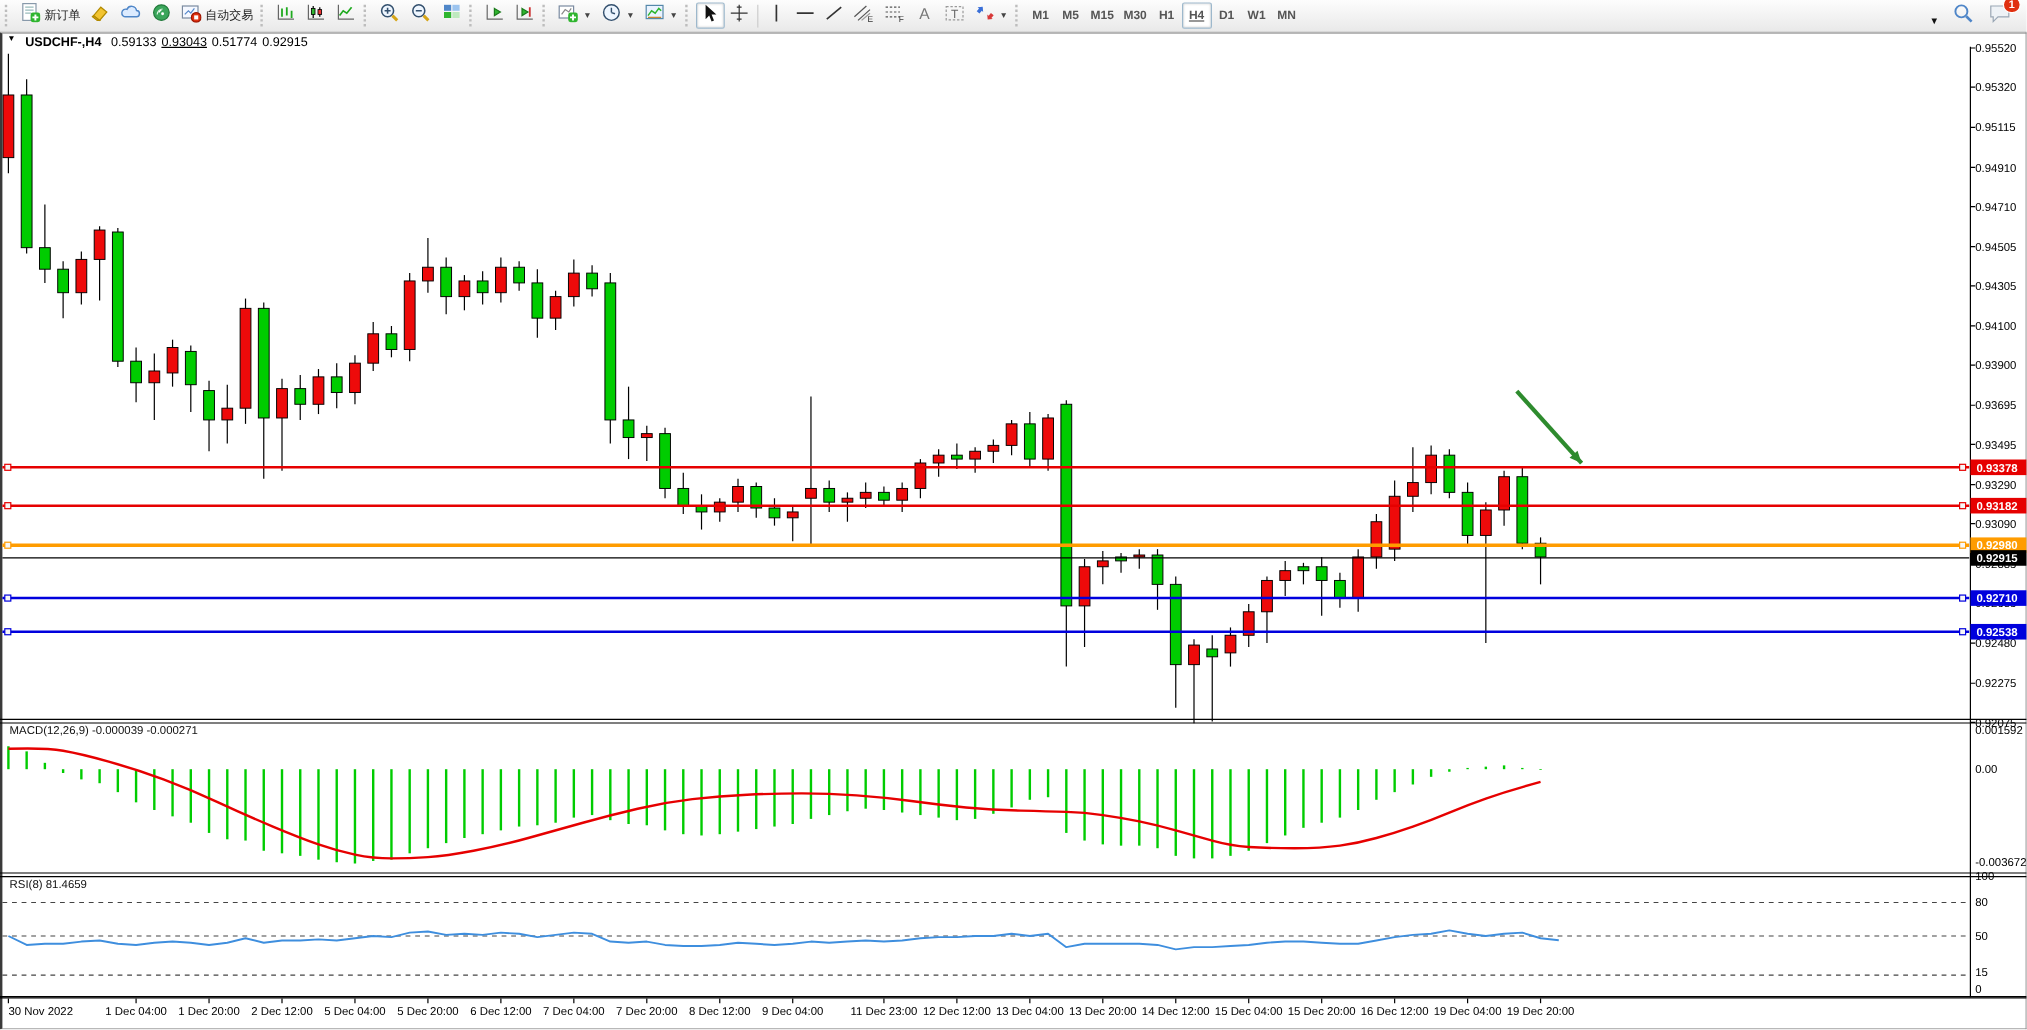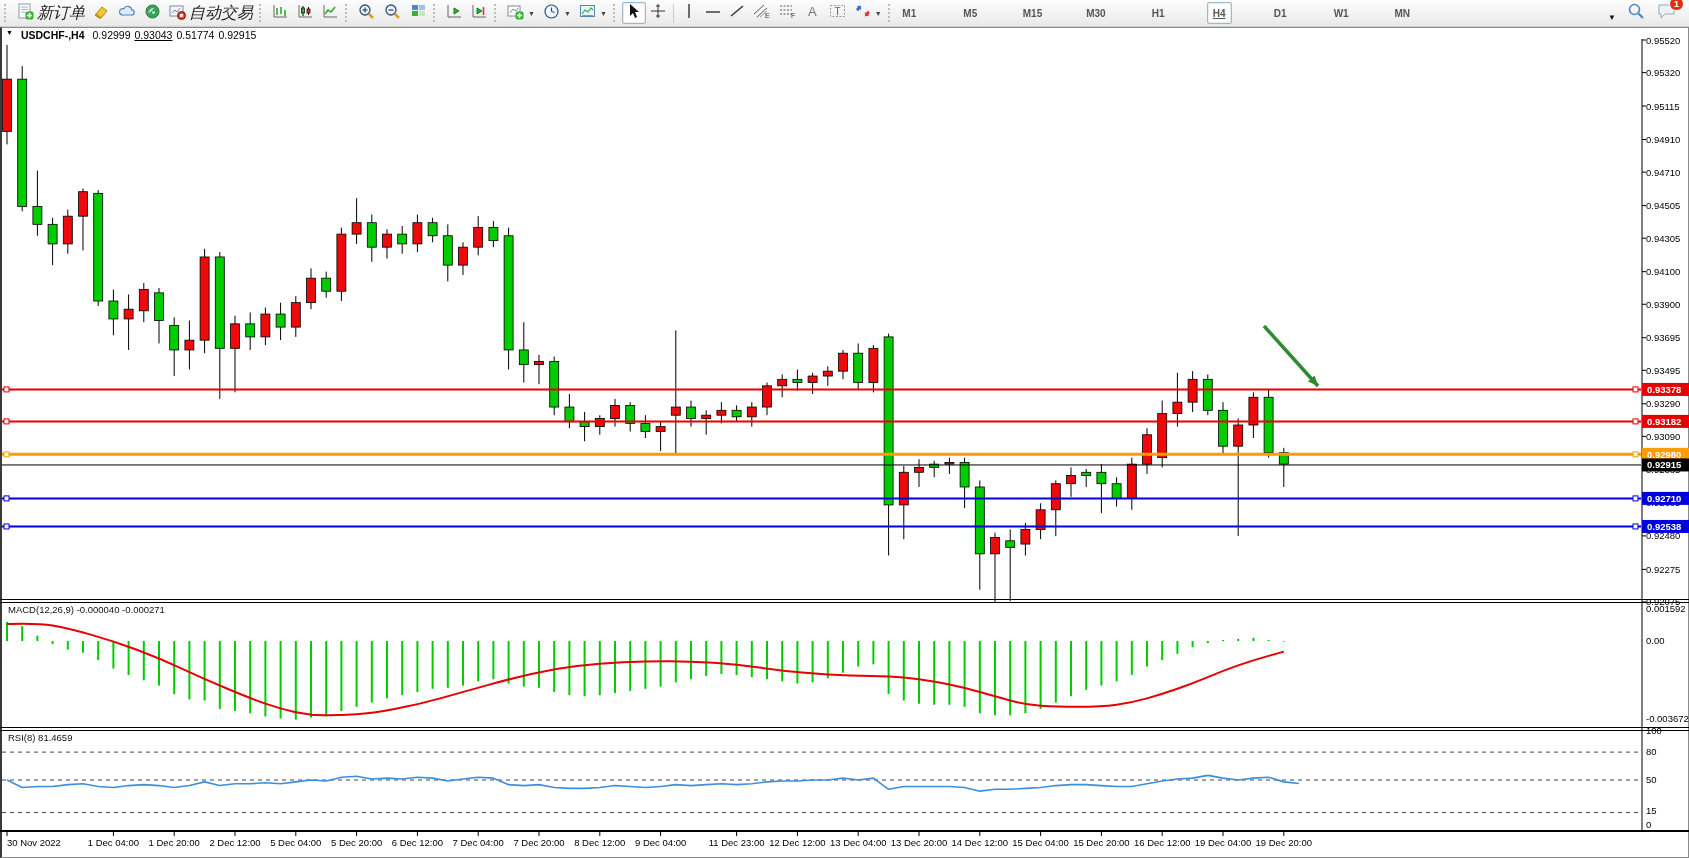--- a/index.html
+++ b/index.html
@@ -10,7 +10,7 @@
   .sep{width:1px;height:19px;background:#cdcdcd;margin:0 3px;}
   .tbtn{height:22px;min-width:24px;display:flex;align-items:center;justify-content:center;gap:3px;border:1px solid transparent;border-radius:2px;padding:0 3px;box-sizing:border-box;cursor:default;}
   .tbtn.active{background:#fff;border-color:#9db8cc;box-shadow:inset 0 0 2px #bbb;text-decoration:underline;}
-  .cnlabel{font-size:16px;color:#222;white-space:nowrap;font-style:italic;}
+  .cnlabel{font-size:10px;color:#222;white-space:nowrap;}
   .caret{font-size:7px;color:#444;margin-left:1px;}
   .tf{font-size:10px;font-weight:bold;color:#555;min-width:25px;}
   .toolbar-right{margin-left:auto;display:flex;align-items:center;gap:12px;padding-right:12px;}

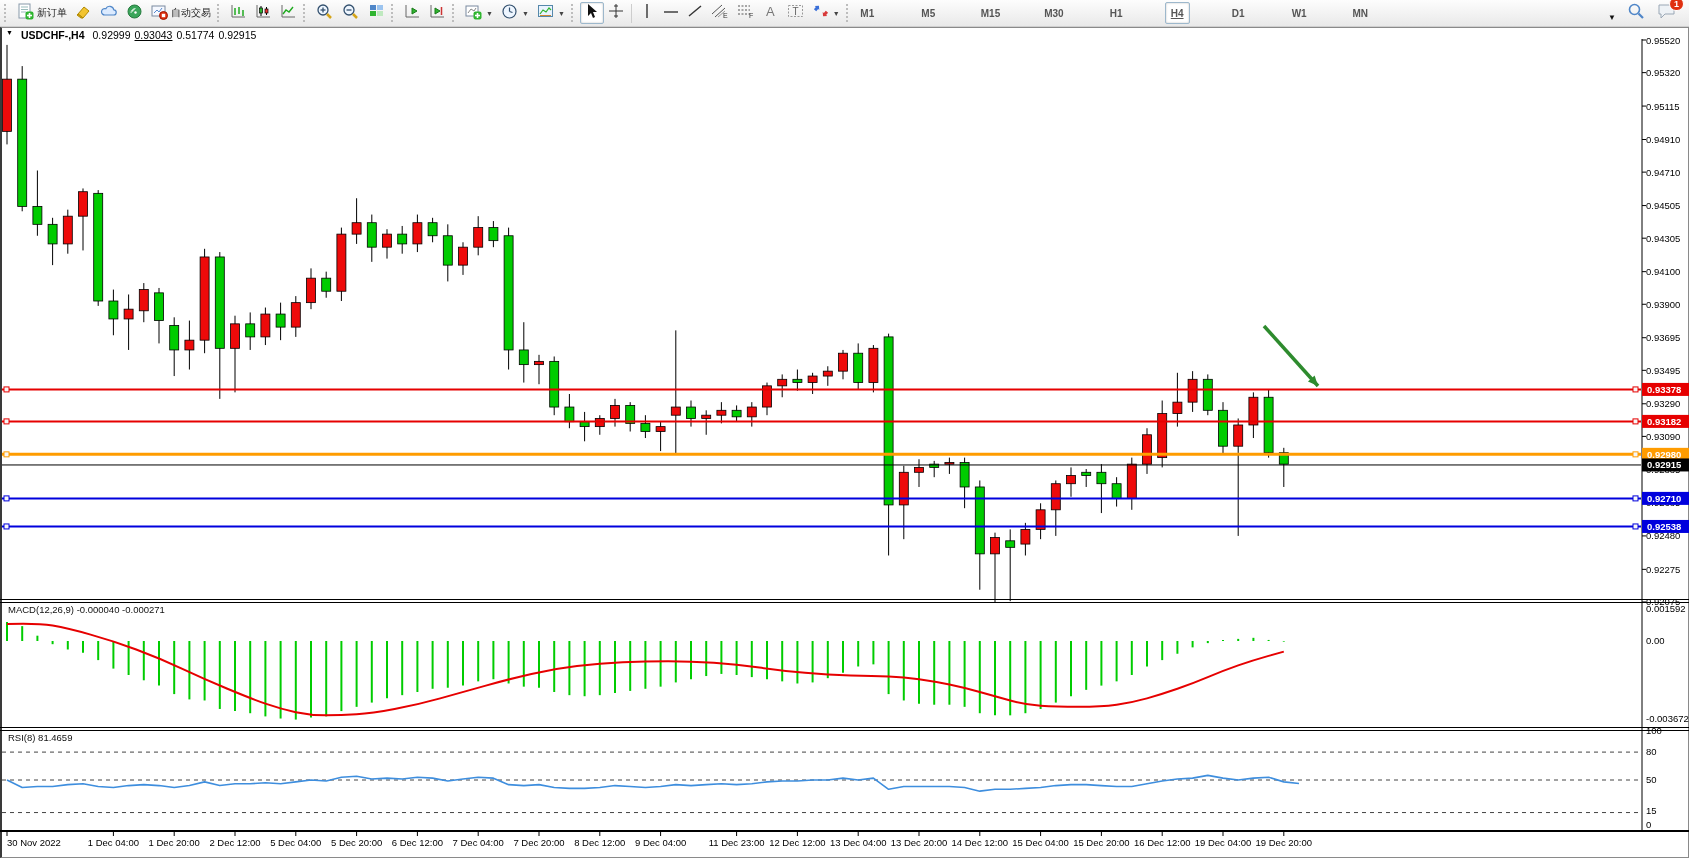--- a/index.html
+++ b/index.html
@@ -283,7 +283,7 @@
     </div>
 
     <span class="grip"></span>
-    <div id="tf-group" style="display:flex;align-items:center;gap:36px;">
+    <div id="tf-group" style="display:flex;align-items:center;">
         <div class="tbtn tf">M1</div>
         <div class="tbtn tf">M5</div>
         <div class="tbtn tf">M15</div>

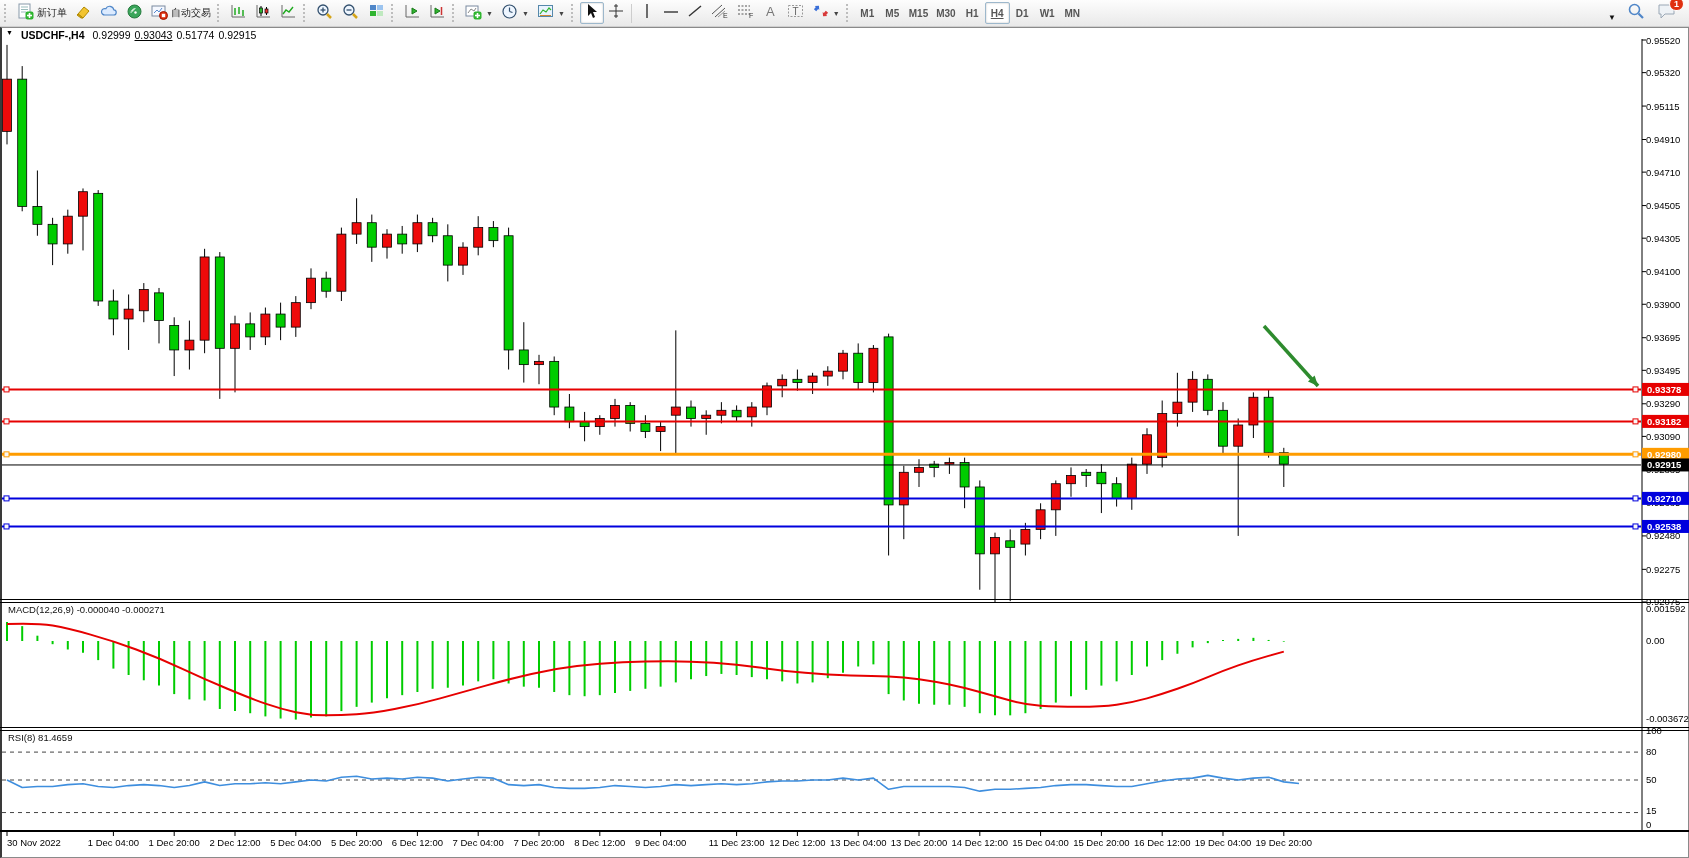--- a/index.html
+++ b/index.html
@@ -317,7 +317,7 @@
   <div class="title-row">
     <span class="tri">▼</span>
     <span style="font-weight:bold;">USDCHF-,H4</span>
-    <span>0.92999</span>
+    <span>0.59133</span>
     <span style="margin-left:-4px;text-decoration:underline;">0.93043</span>
     <span style="margin-left:-4px;">0.51774</span>
     <span style="margin-left:-4px;">0.92915</span>

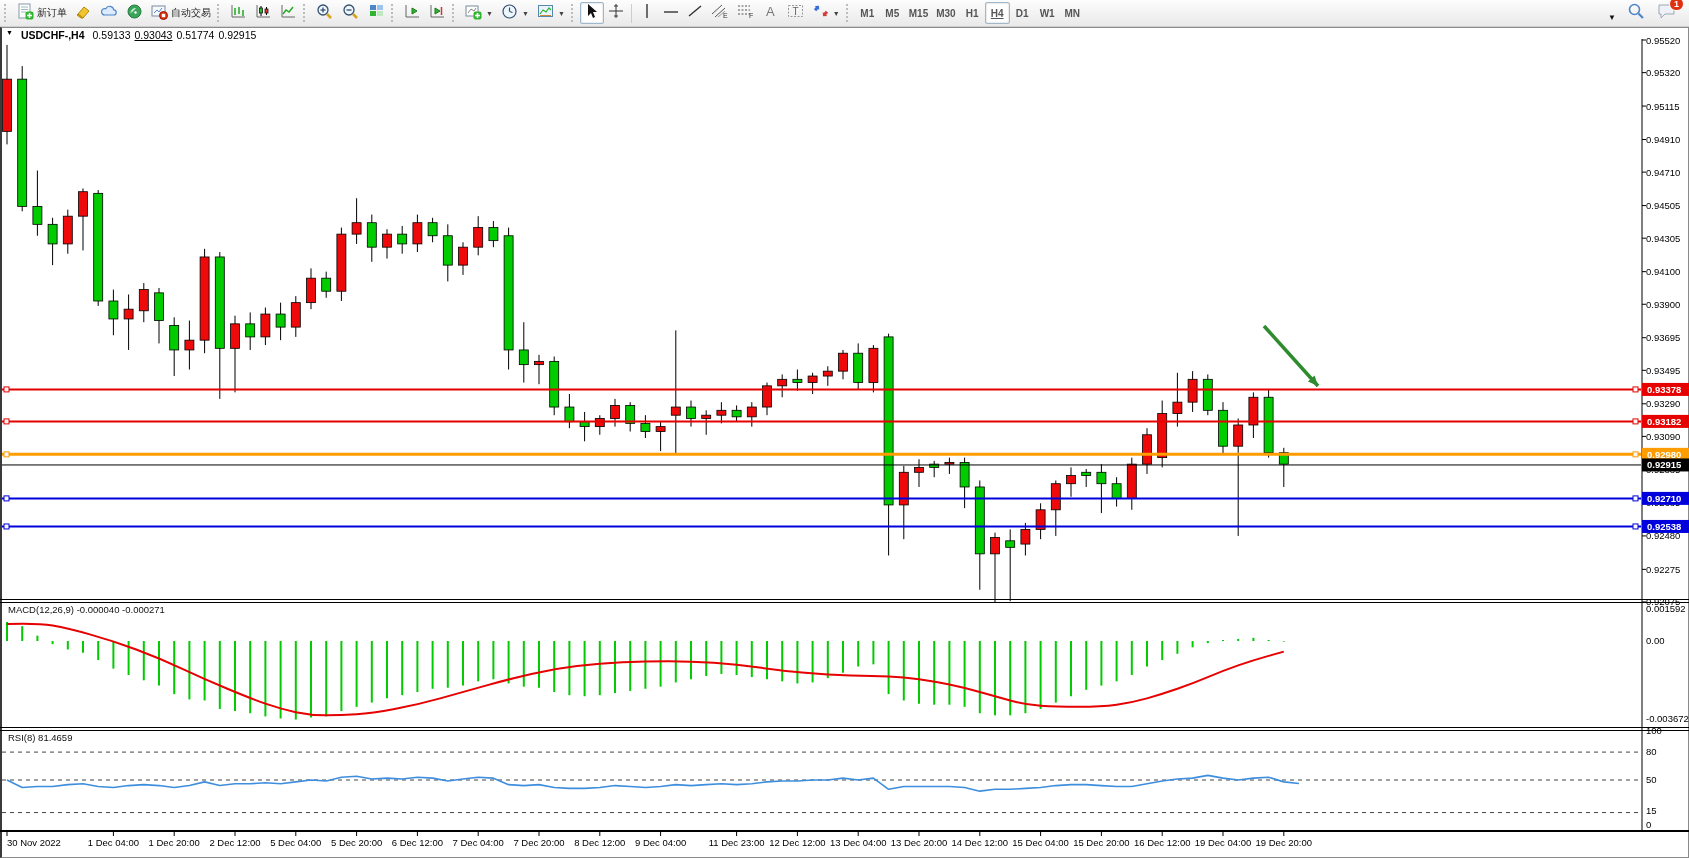--- a/index.html
+++ b/index.html
@@ -325,7 +325,7 @@
 
   <div class="ind-label" style="top:604px;">
     <span>MACD(12,26,9)</span>
-    <span>-0.000040</span>
+    <span>-0.000039</span>
     <span>-0.000271</span>
   </div>
   <div class="ind-label" style="top:732px;">

